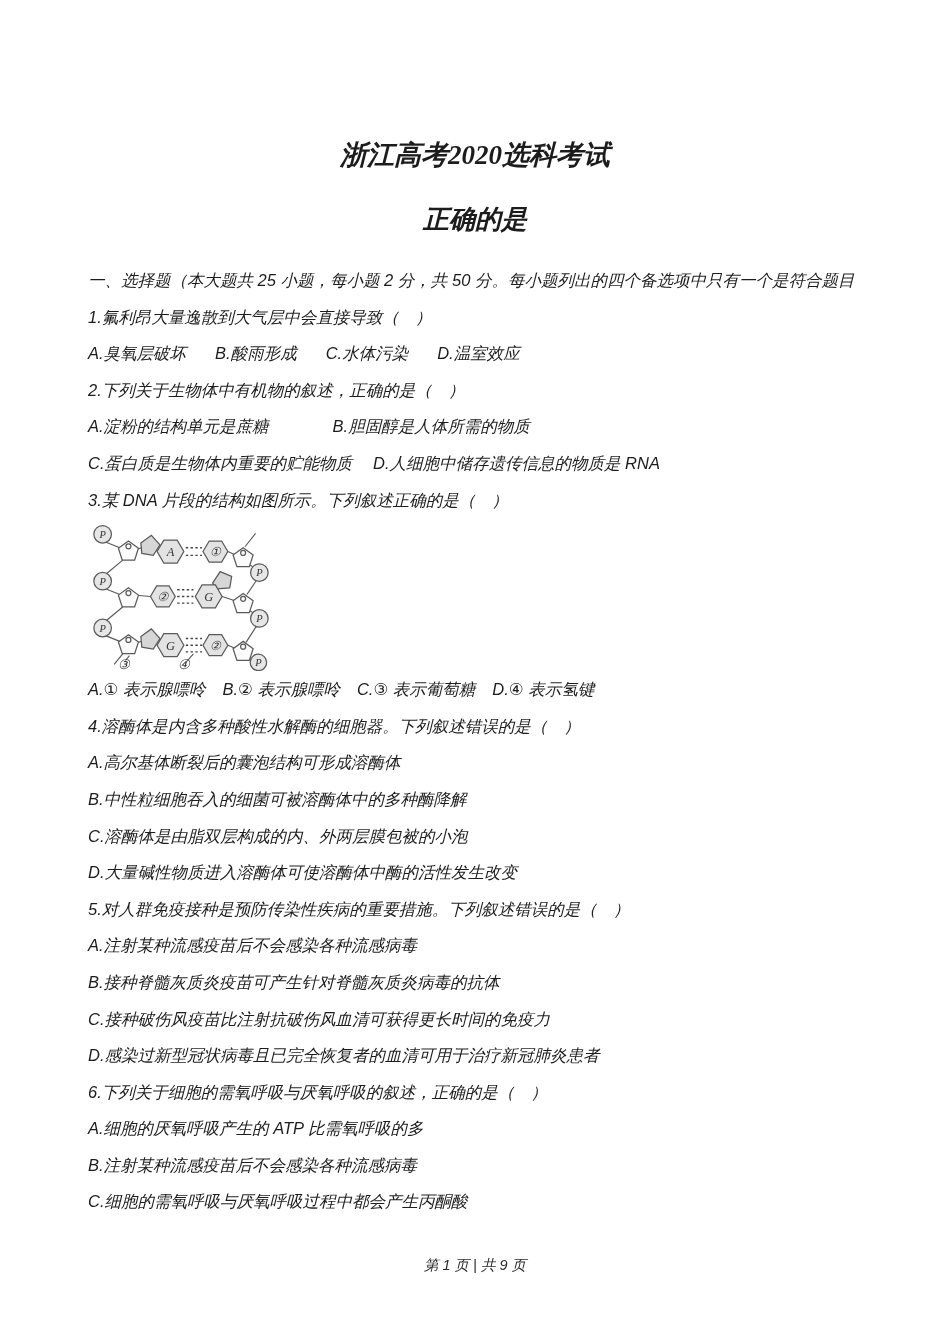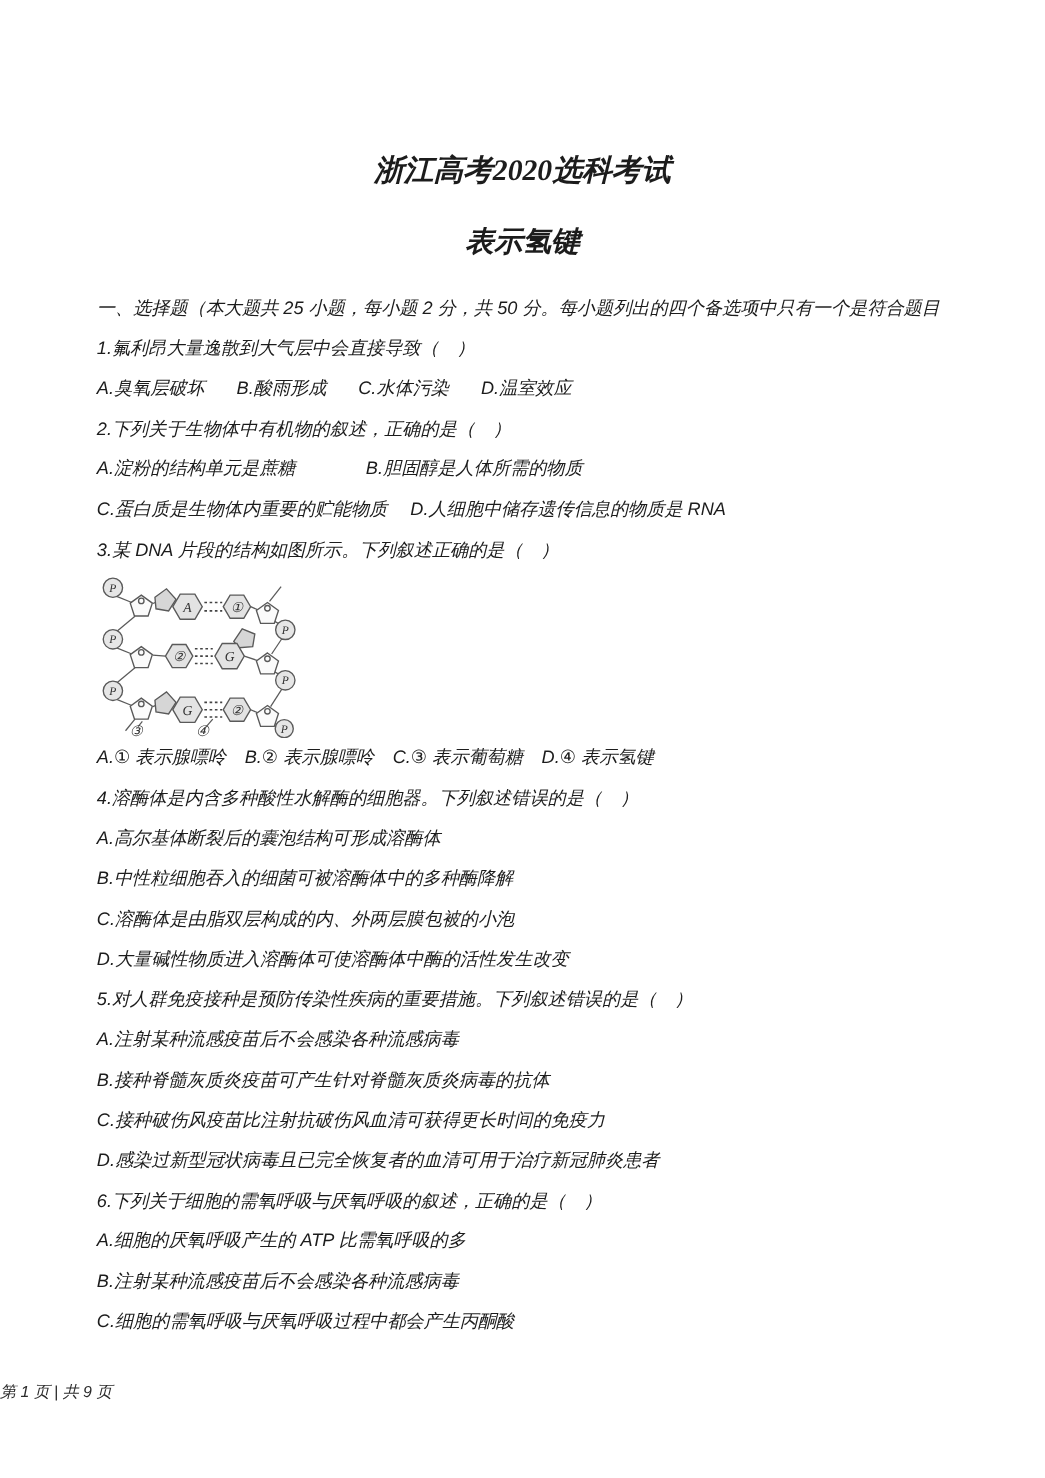--- a/index.html
+++ b/index.html
@@ -74,7 +74,7 @@
 <div class="page">
 
   <h1 class="doc-title">浙江高考2020选科考试</h1>
-  <h2 class="doc-subtitle">表示氢键</h2>
+  <h2 class="doc-subtitle">正确的是</h2>
 
   <div class="body-text">
 

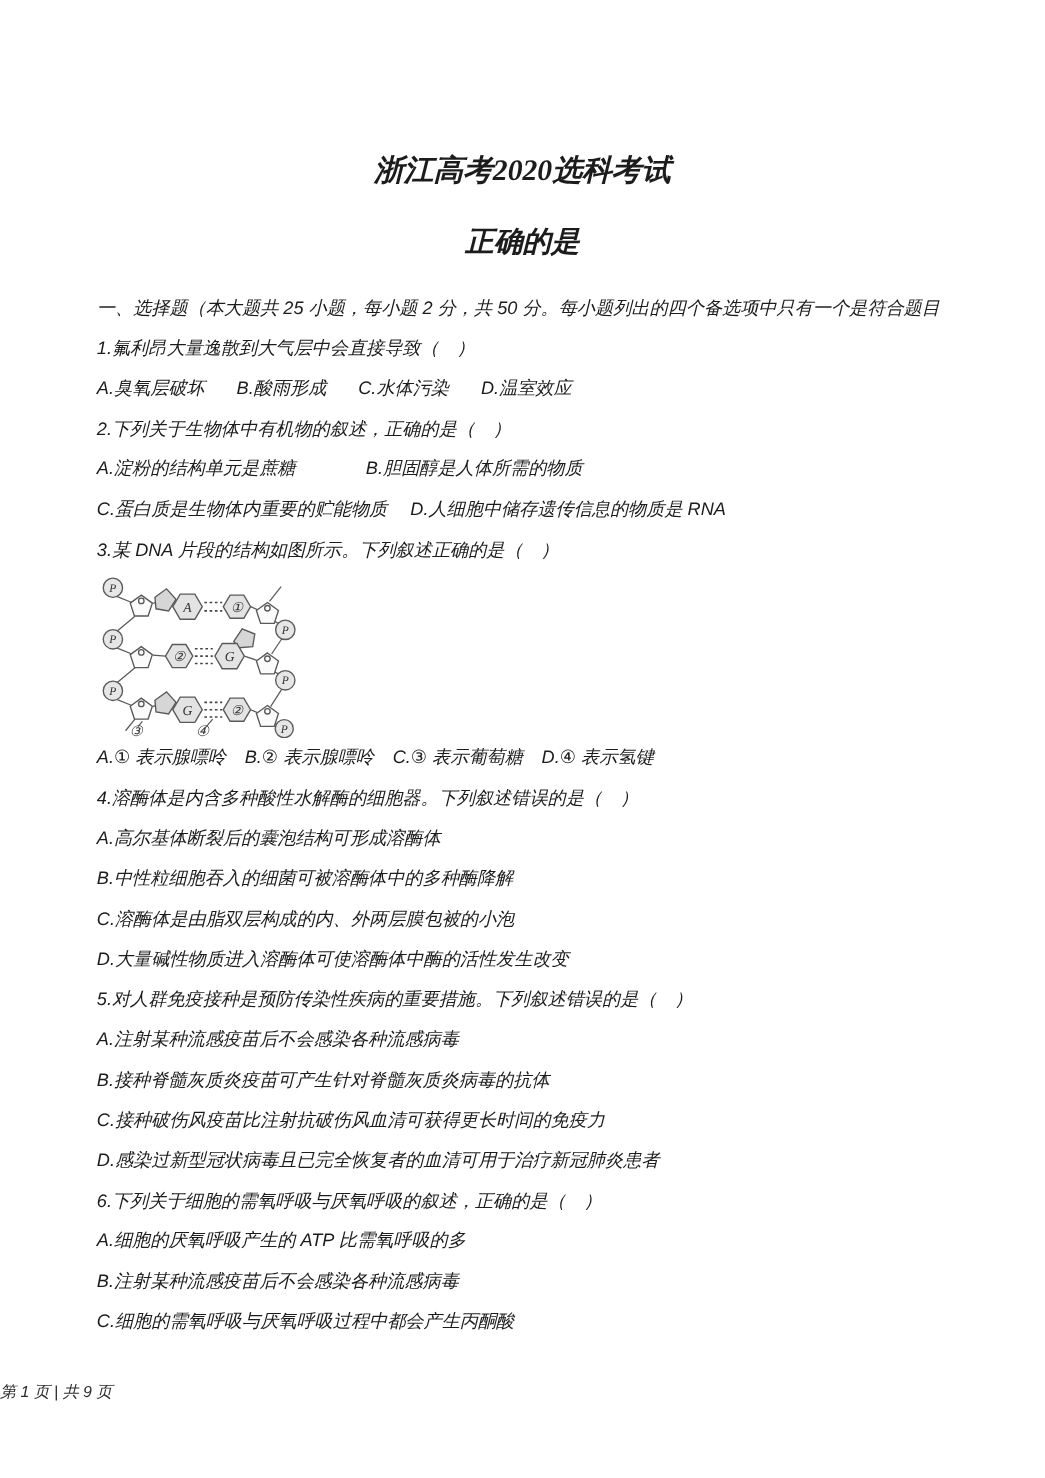--- a/index.html
+++ b/index.html
@@ -64,6 +64,7 @@
     left: 0;
     top: 1240px;
     width: 100%;
+    text-align: center;
     font-size: 14.5px;
     color: #2a2a2a;
   }

